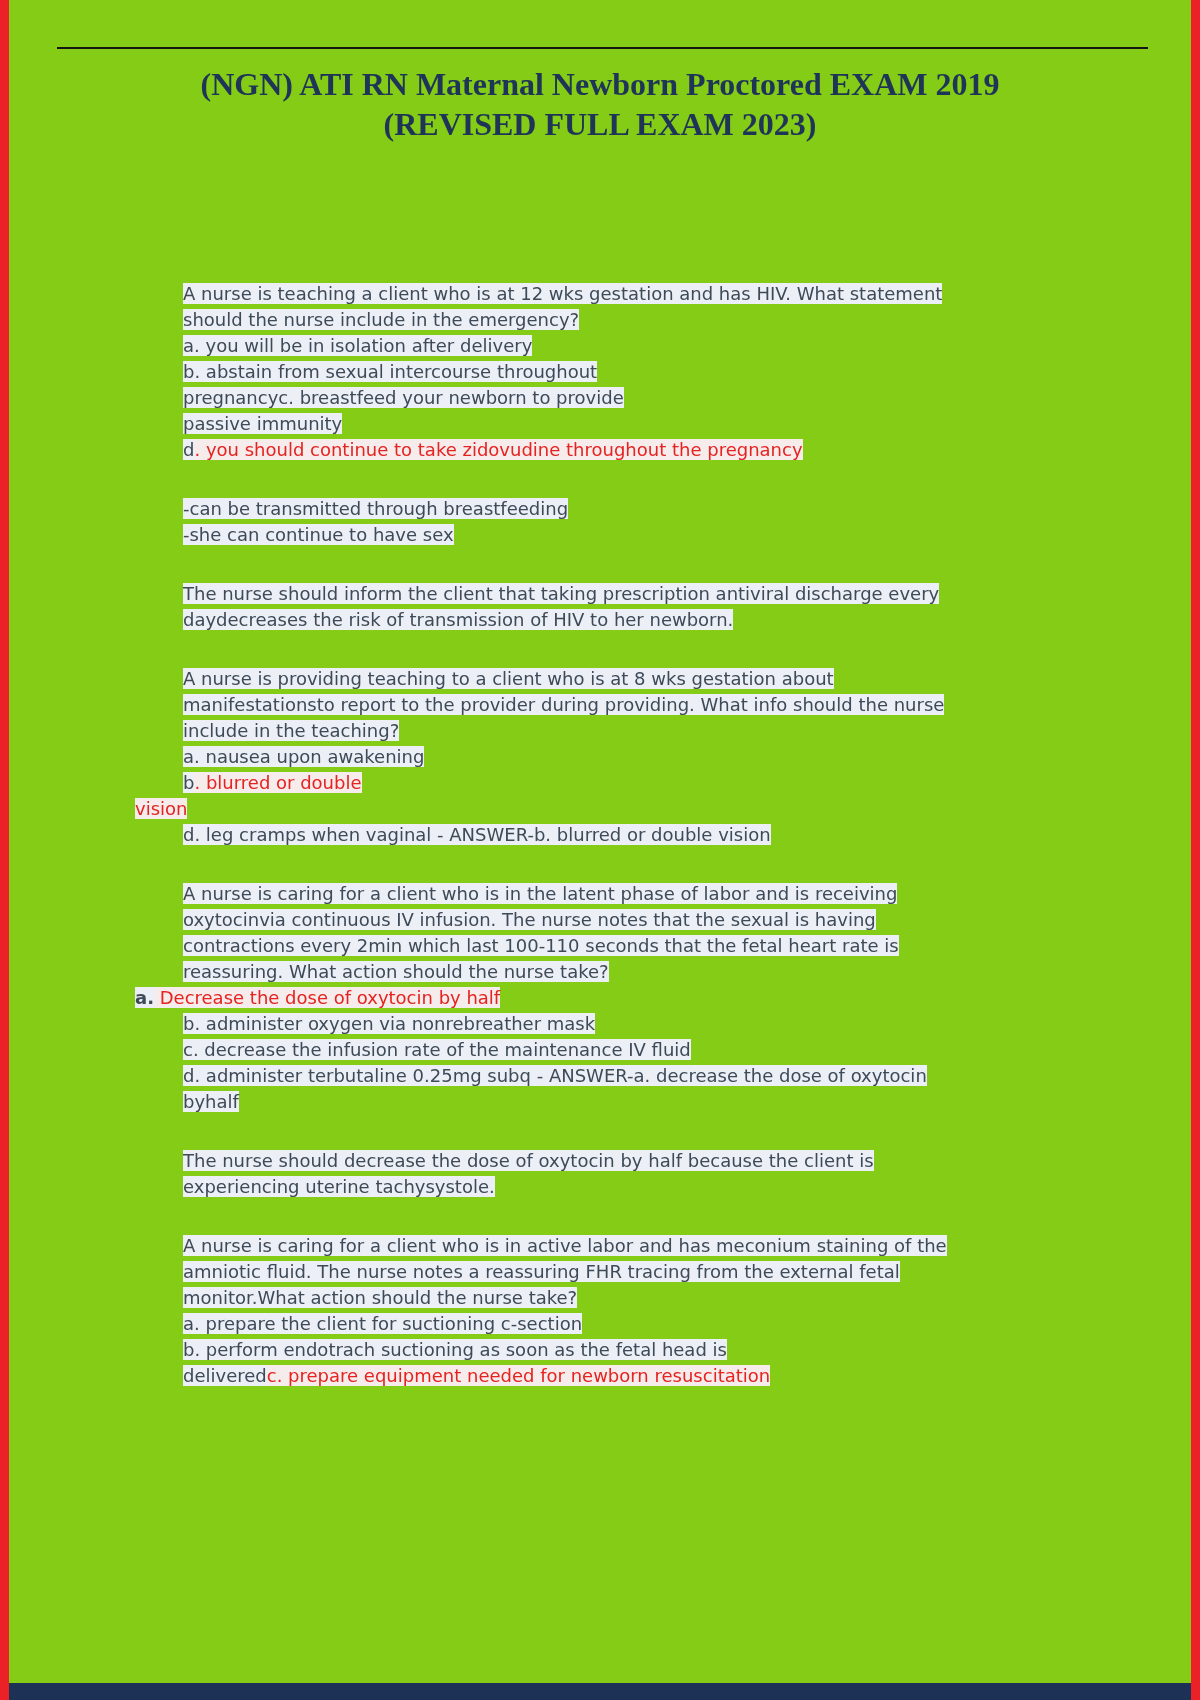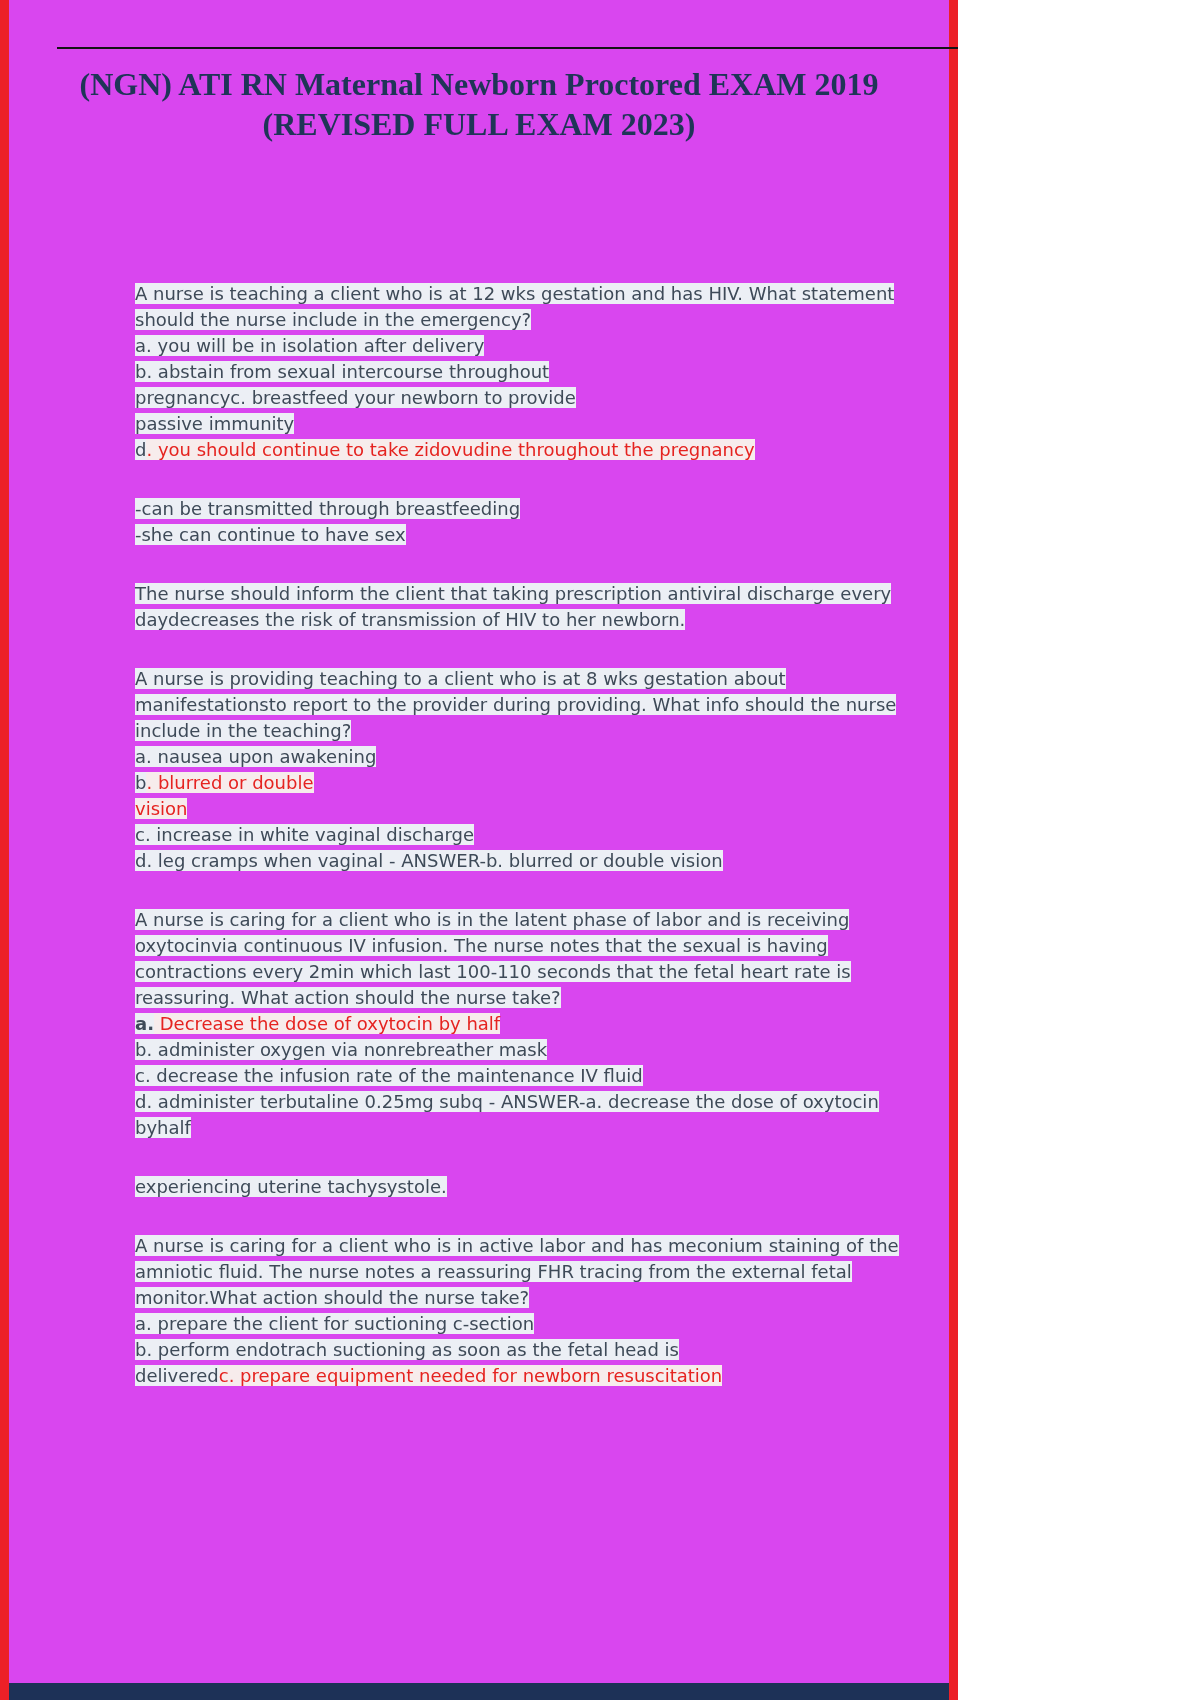--- a/index.html
+++ b/index.html
@@ -9,9 +9,9 @@
   }
   .page {
     position: relative;
-    width: 958px;
+    width: 1200px;
     height: 1700px;
-    background: #d946ef;
+    background: #84cc16;
     overflow: hidden;
     font-family: "DejaVu Sans", sans-serif;
   }

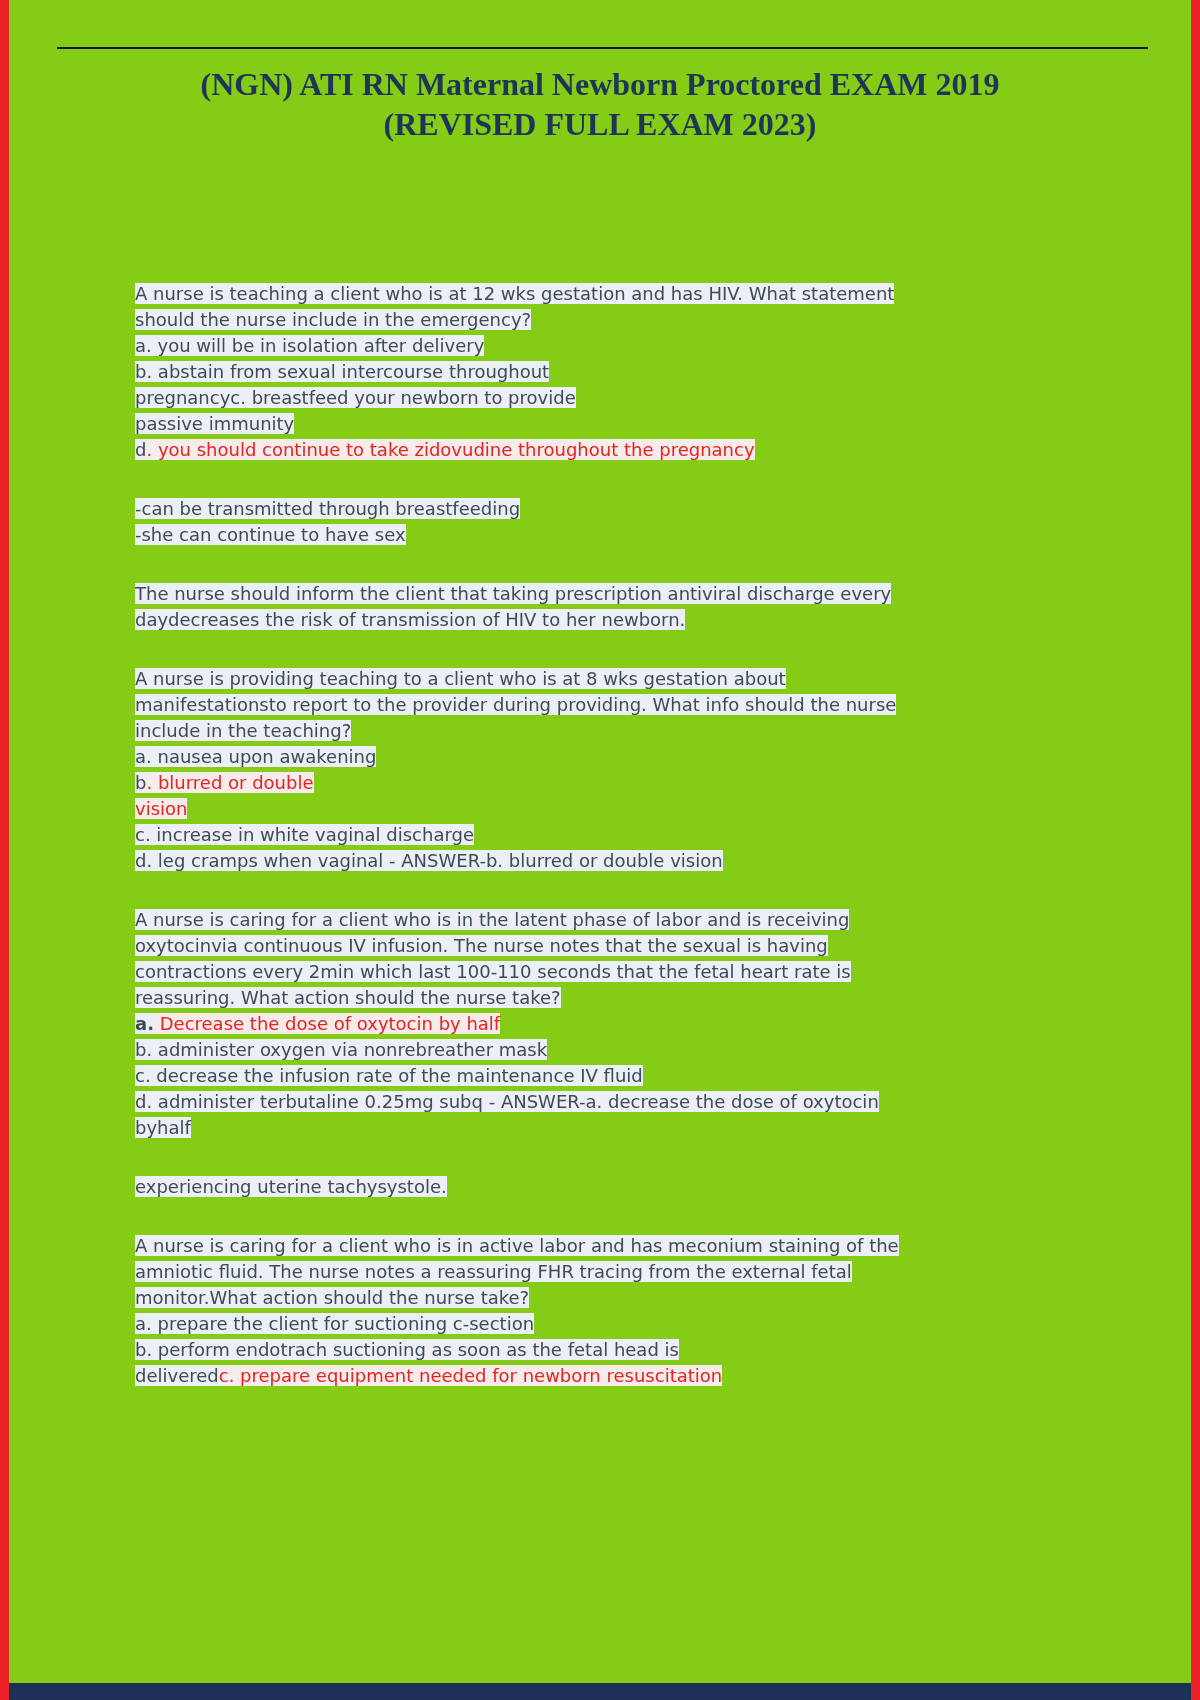--- a/index.html
+++ b/index.html
@@ -60,6 +60,7 @@
   .line { display: block; }
   .seg-n {
     background: var(--highlight, #eceff5);
+    margin-left: 48px;
   }
   .seg-b {
     font-weight: bold;

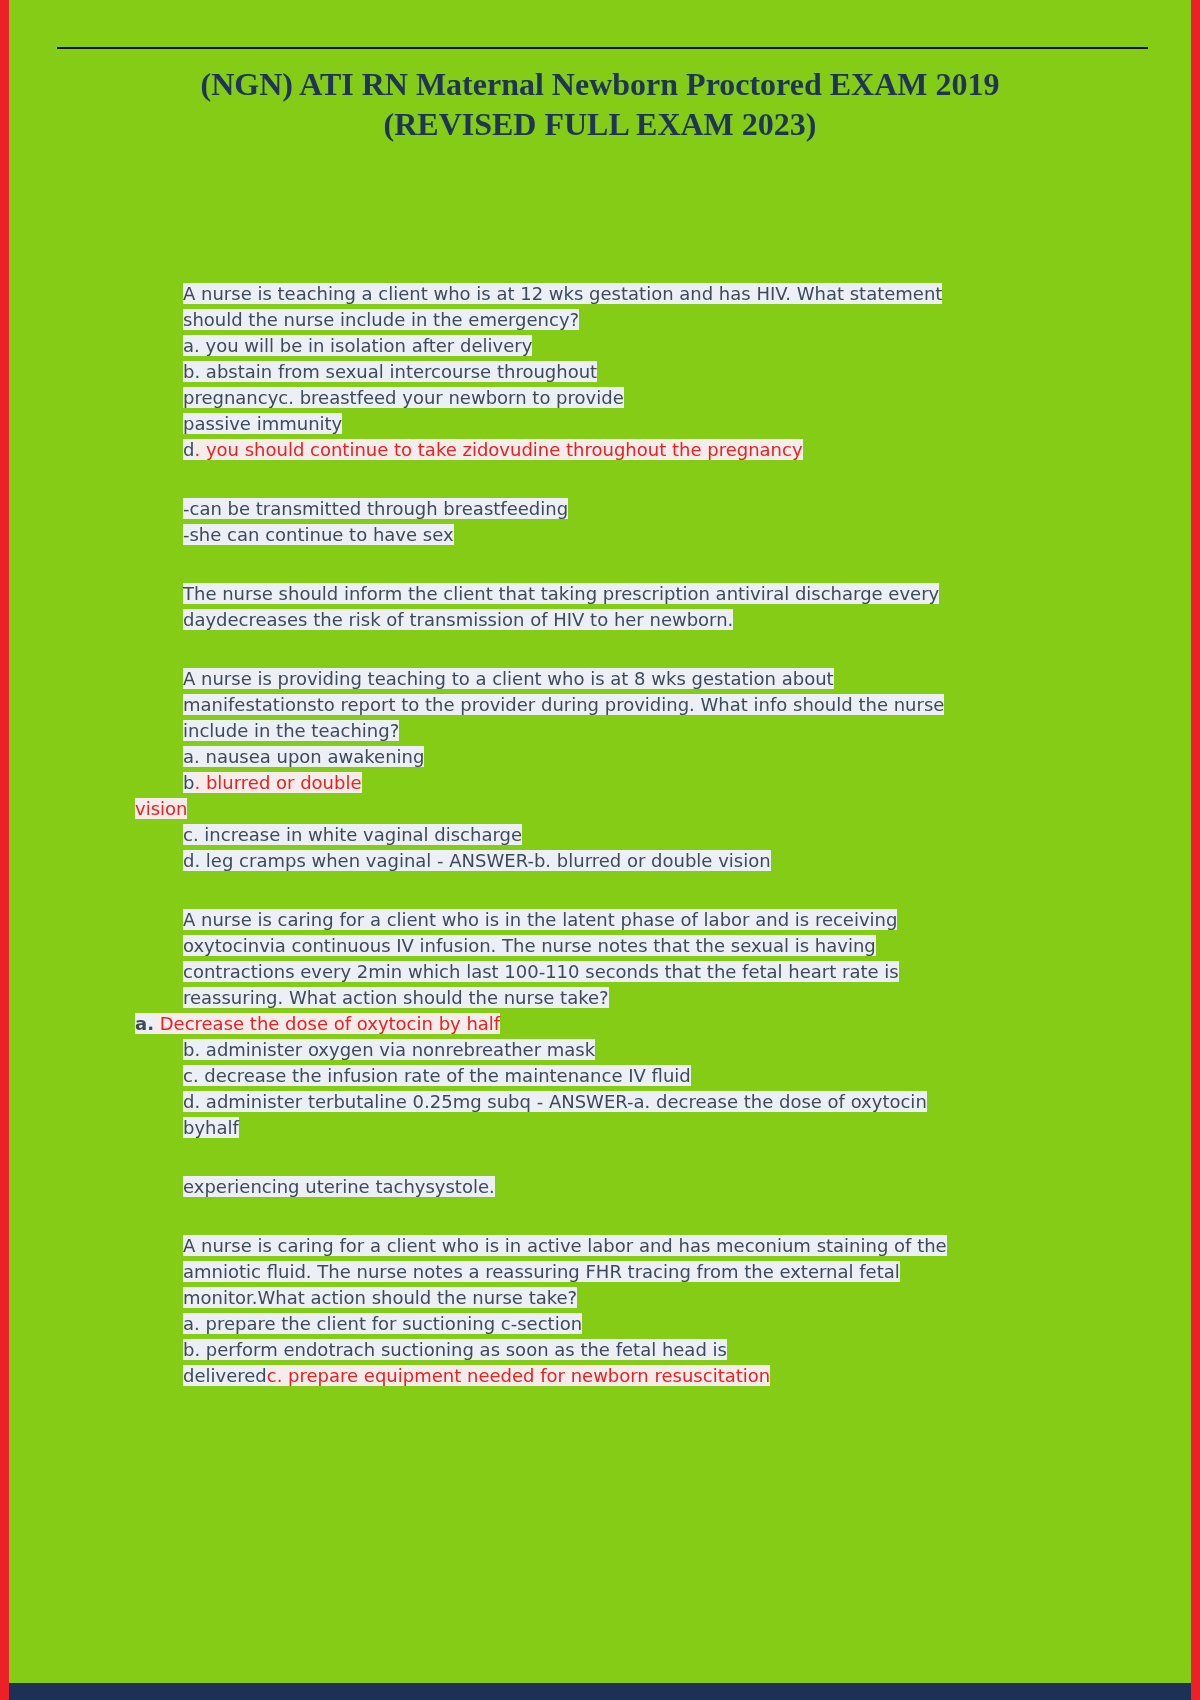--- a/index.html
+++ b/index.html
@@ -116,7 +116,6 @@
         <span class="line"><span class="seg seg-n">a. nausea upon awakening</span></span>
         <span class="line"><span class="seg seg-n">b</span><span class="seg seg-r">. blurred or double</span></span>
         <span class="line"><span class="seg seg-r">vision</span></span>
-        <span class="line"><span class="seg seg-n">c. increase in white vaginal discharge</span></span>
         <span class="line"><span class="seg seg-n">d. leg cramps when vaginal - ANSWER-b. blurred or double vision</span></span>
       </p>
       <p class="block">

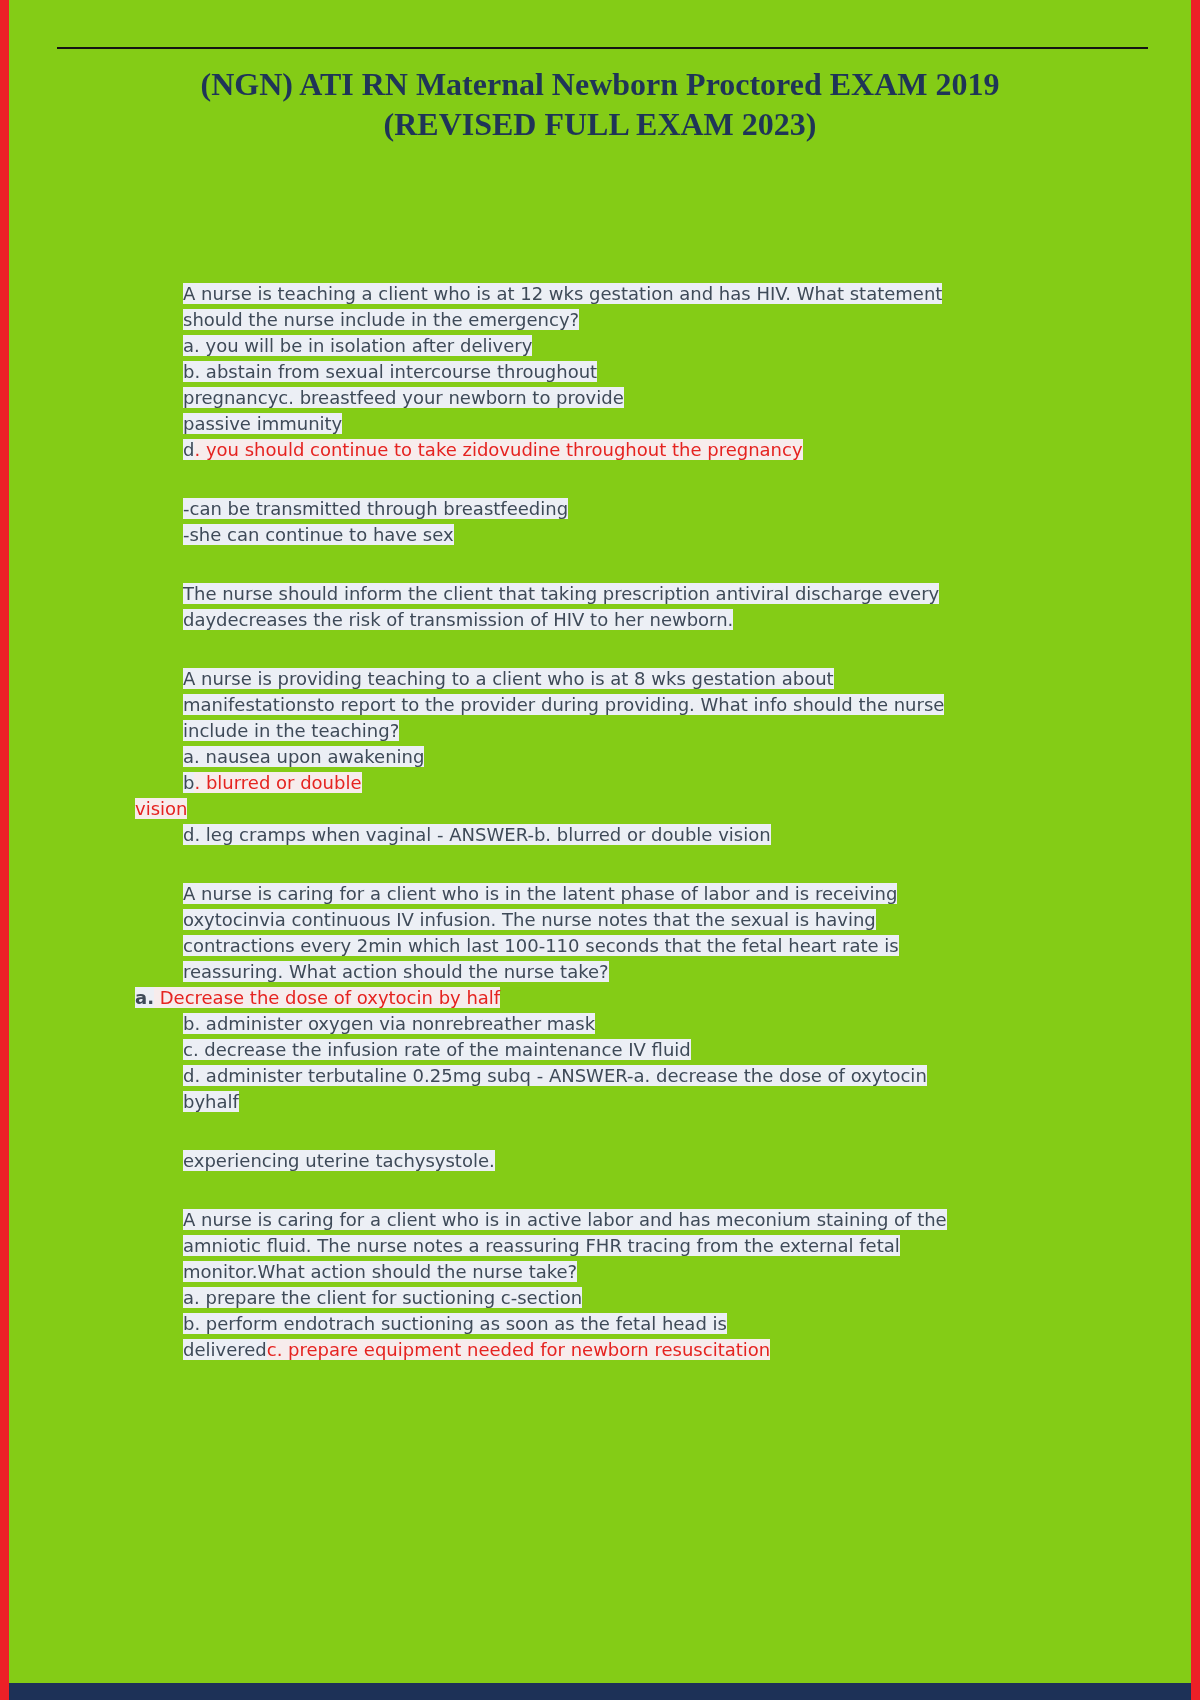--- a/index.html
+++ b/index.html
@@ -130,6 +130,7 @@
         <span class="line"><span class="seg seg-n">byhalf</span></span>
       </p>
       <p class="block">
+        <span class="line"><span class="seg seg-n">The nurse should decrease the dose of oxytocin by half because the client is</span></span>
         <span class="line"><span class="seg seg-n">experiencing uterine tachysystole.</span></span>
       </p>
       <p class="block">

